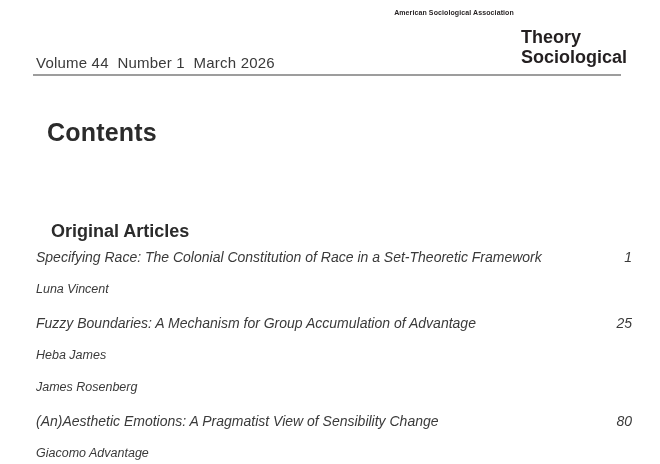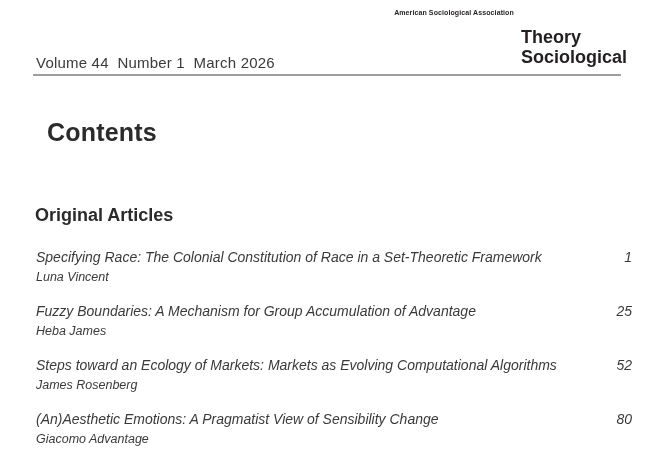--- a/index.html
+++ b/index.html
@@ -84,7 +84,7 @@
     position: absolute;
     left: 35px;
     top: 205px;
-    margin: 0;
+    margin: 16px;
     font-size: 18px;
     font-weight: bold;
     color: var(--heading, #2b2b2b);

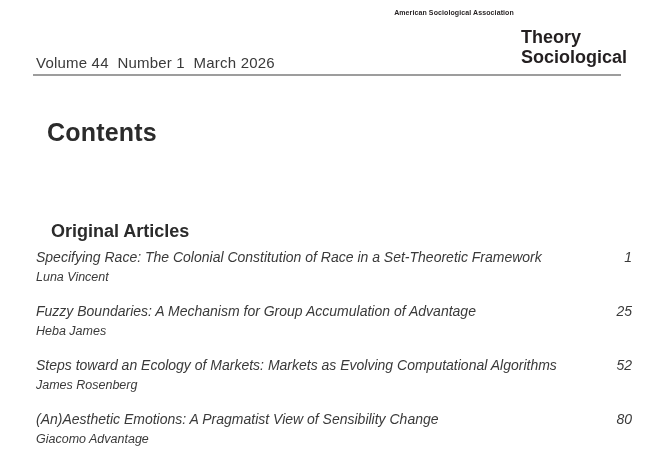--- a/index.html
+++ b/index.html
@@ -114,7 +114,7 @@
     font-size: 12.5px;
     font-style: italic;
     line-height: 17px;
-    margin-top: 2px;
+    margin-top: 14px;
   }
 </style>
 </head>

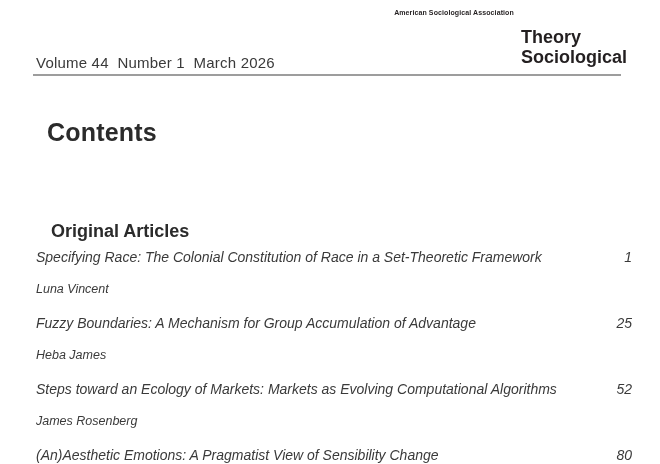--- a/index.html
+++ b/index.html
@@ -158,10 +158,6 @@
     </div>
 
     <div class="article">
-      <div class="article-title-row">
-        <span class="article-title">Steps toward an Ecology of Markets: Markets as Evolving Computational Algorithms</span>
-        <span class="article-page">52</span>
-      </div>
       <div class="article-author">James Rosenberg</div>
     </div>
 

